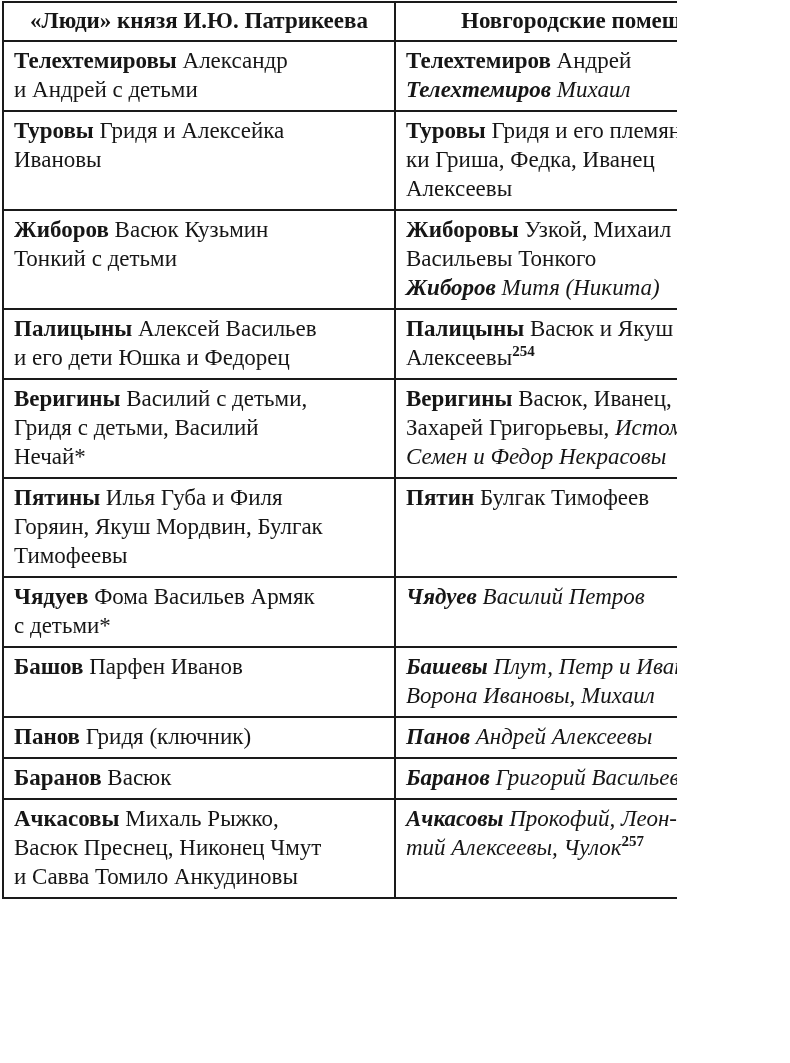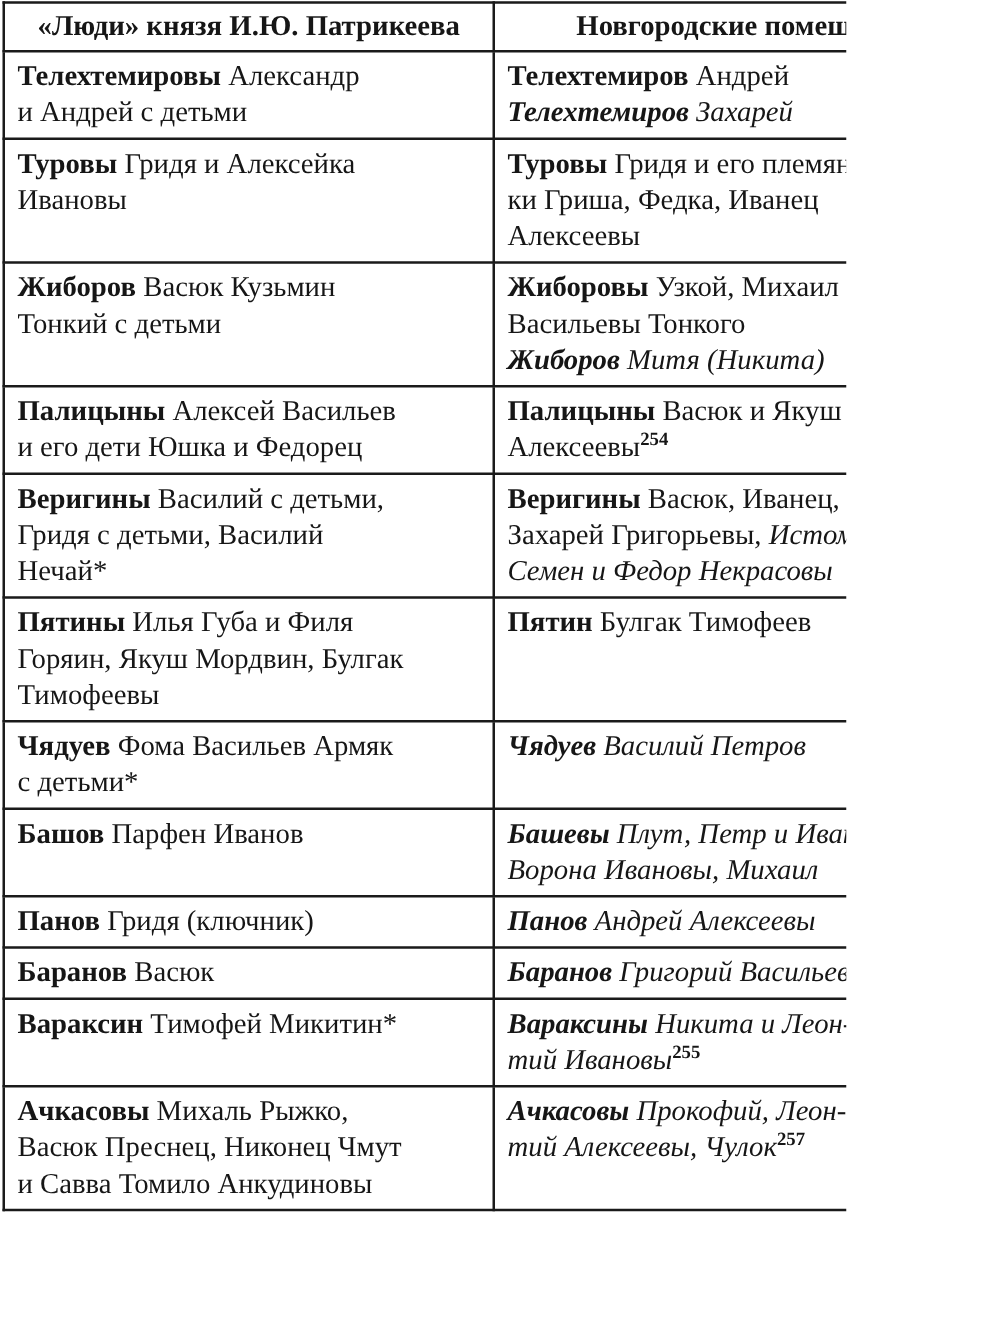--- a/index.html
+++ b/index.html
@@ -71,7 +71,7 @@
           <td class="name-cell"><span class="b">Телехтемировы</span><span> Александр
 и Андрей с детьми</span></td>
           <td class="name-cell"><span class="b">Телехтемиров</span><span> Андрей
-</span><span class="bi">Телехтемиров</span><span class="i"> Захарей</span></td>
+</span><span class="bi">Телехтемиров</span><span class="i"> Михаил</span></td>
         </tr>
         <tr>
           <td class="name-cell"><span class="b">Туровы</span><span> Гридя и Алексейка

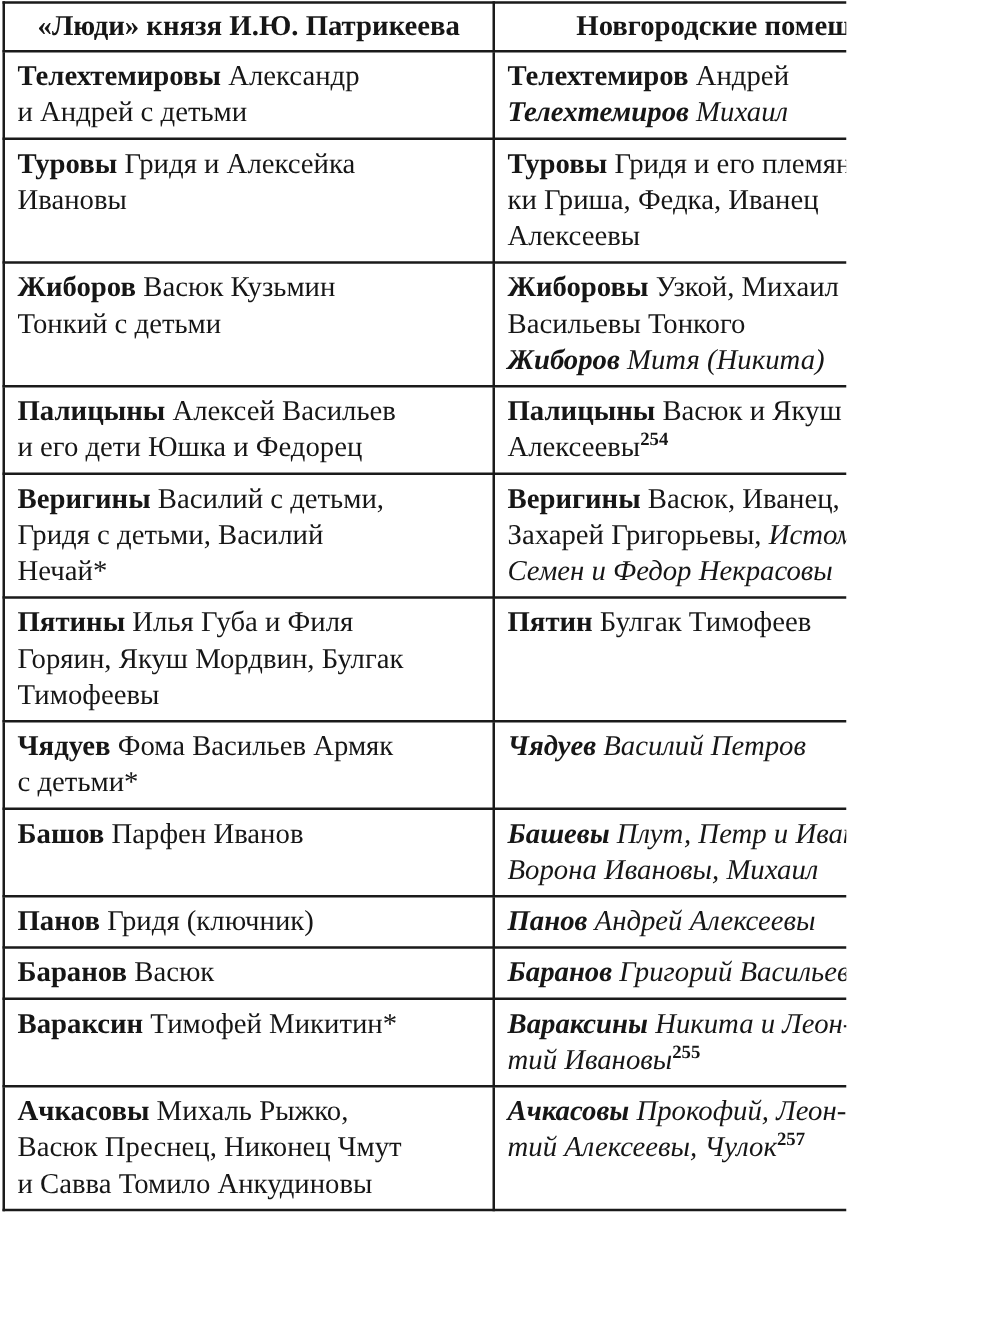--- a/index.html
+++ b/index.html
@@ -126,11 +126,6 @@
           <td class="name-cell"><span class="bi">Баранов</span><span class="i"> Григорий Васильев</span></td>
         </tr>
         <tr>
-          <td class="name-cell"><span class="b">Вараксин</span><span> Тимофей Микитин*</span></td>
-          <td class="name-cell"><span class="bi">Вараксины</span><span class="i"> Никита и Леон-
-тий Ивановы</span><sup>255</sup></td>
-        </tr>
-        <tr>
           <td class="name-cell"><span class="b">Ачкасовы</span><span> Михаль Рыжко,
 Васюк Преснец, Никонец Чмут
 и Савва Томило Анкудиновы</span></td>

